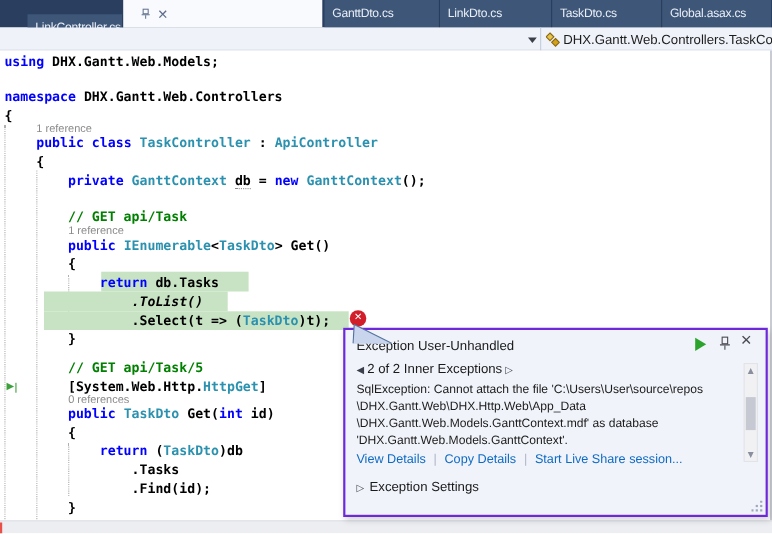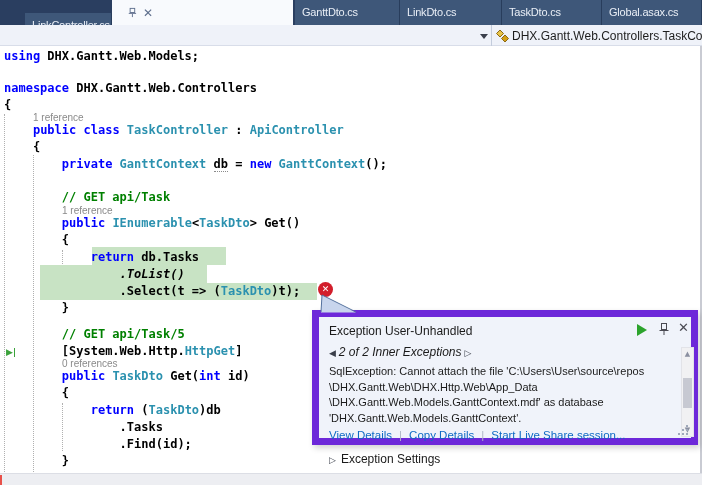--- a/index.html
+++ b/index.html
@@ -49,8 +49,8 @@
       background:#edeef2;border-top:1px solid #dcdee5;box-sizing:border-box;}
 
   
-  .popup{position:absolute;left:312px;top:310px;width:386px;height:135px;box-sizing:border-box;
-      background:#f0f3fa;border:7px solid #6d28d9;z-index:10;box-shadow:2px 3px 6px rgba(0,0,0,.18);}
+  .popup{position:absolute;left:312px;top:298px;width:386px;height:172px;box-sizing:border-box;
+      background:#f0f3fa;border:2px solid #6d28d9;z-index:10;box-shadow:2px 3px 6px rgba(0,0,0,.18);}
   .popup-title{position:absolute;left:10px;top:7px;font-size:12px;color:#1a1a1a;}
   .popup-play{position:absolute;left:318px;top:7px;width:0;height:0;
       border-top:6px solid transparent;border-bottom:6px solid transparent;border-left:10px solid #2ca32c;}

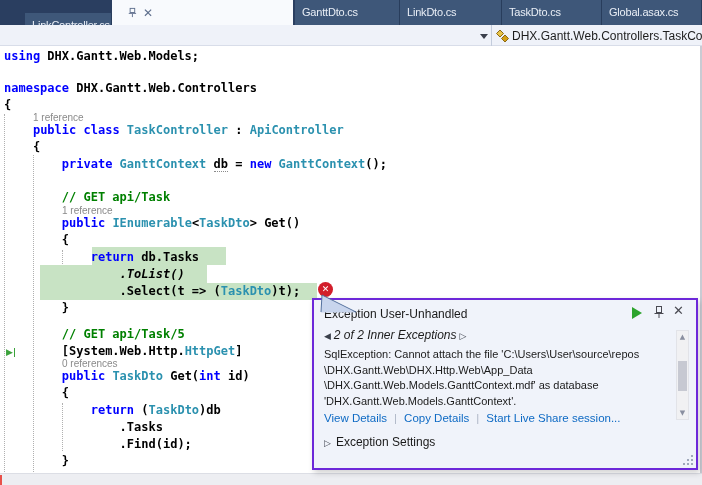--- a/index.html
+++ b/index.html
@@ -57,7 +57,7 @@
   .popup-pin{position:absolute;left:339px;top:5px;}
   .popup-close{position:absolute;left:359px;top:3px;font-family:"DejaVu Sans",sans-serif;
       font-size:13px;color:#4a4a52;line-height:15px;}
-  .popup-nav{position:absolute;left:10px;top:28px;font-size:12px;color:#1a1a1a;white-space:nowrap;font-style:italic;}
+  .popup-nav{position:absolute;left:10px;top:28px;font-size:12px;color:#1a1a1a;white-space:nowrap;}
   .popup-nav .arrow{font-family:"DejaVu Sans",sans-serif;font-size:9px;color:#3a3f4a;}
   .popup-msg{position:absolute;left:10px;top:47px;width:350px;font-size:11px;line-height:15.5px;color:#1b1b1b;}
   .popup-msg div{white-space:nowrap;overflow:hidden;}

